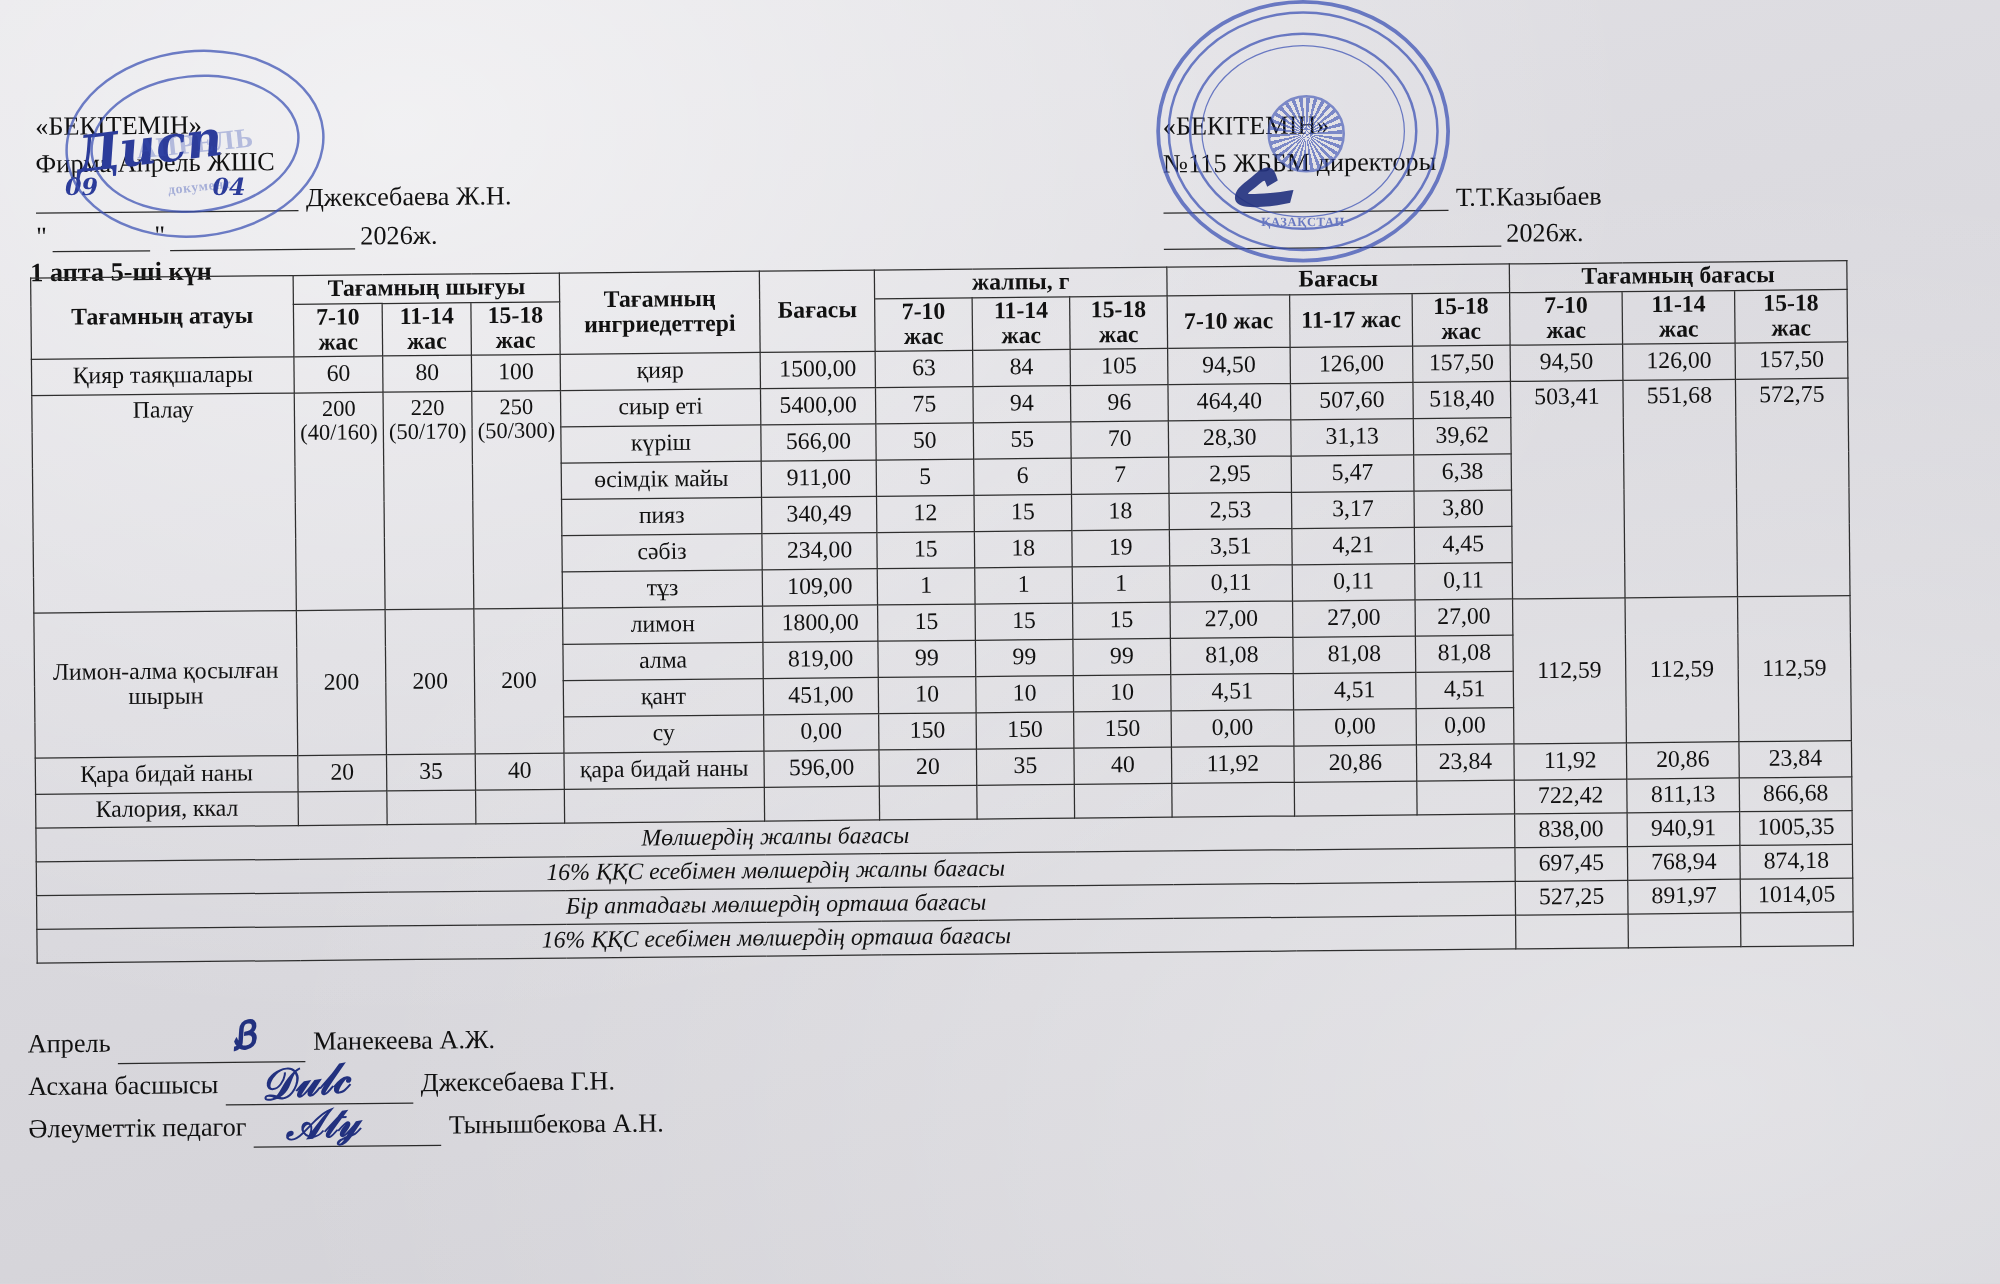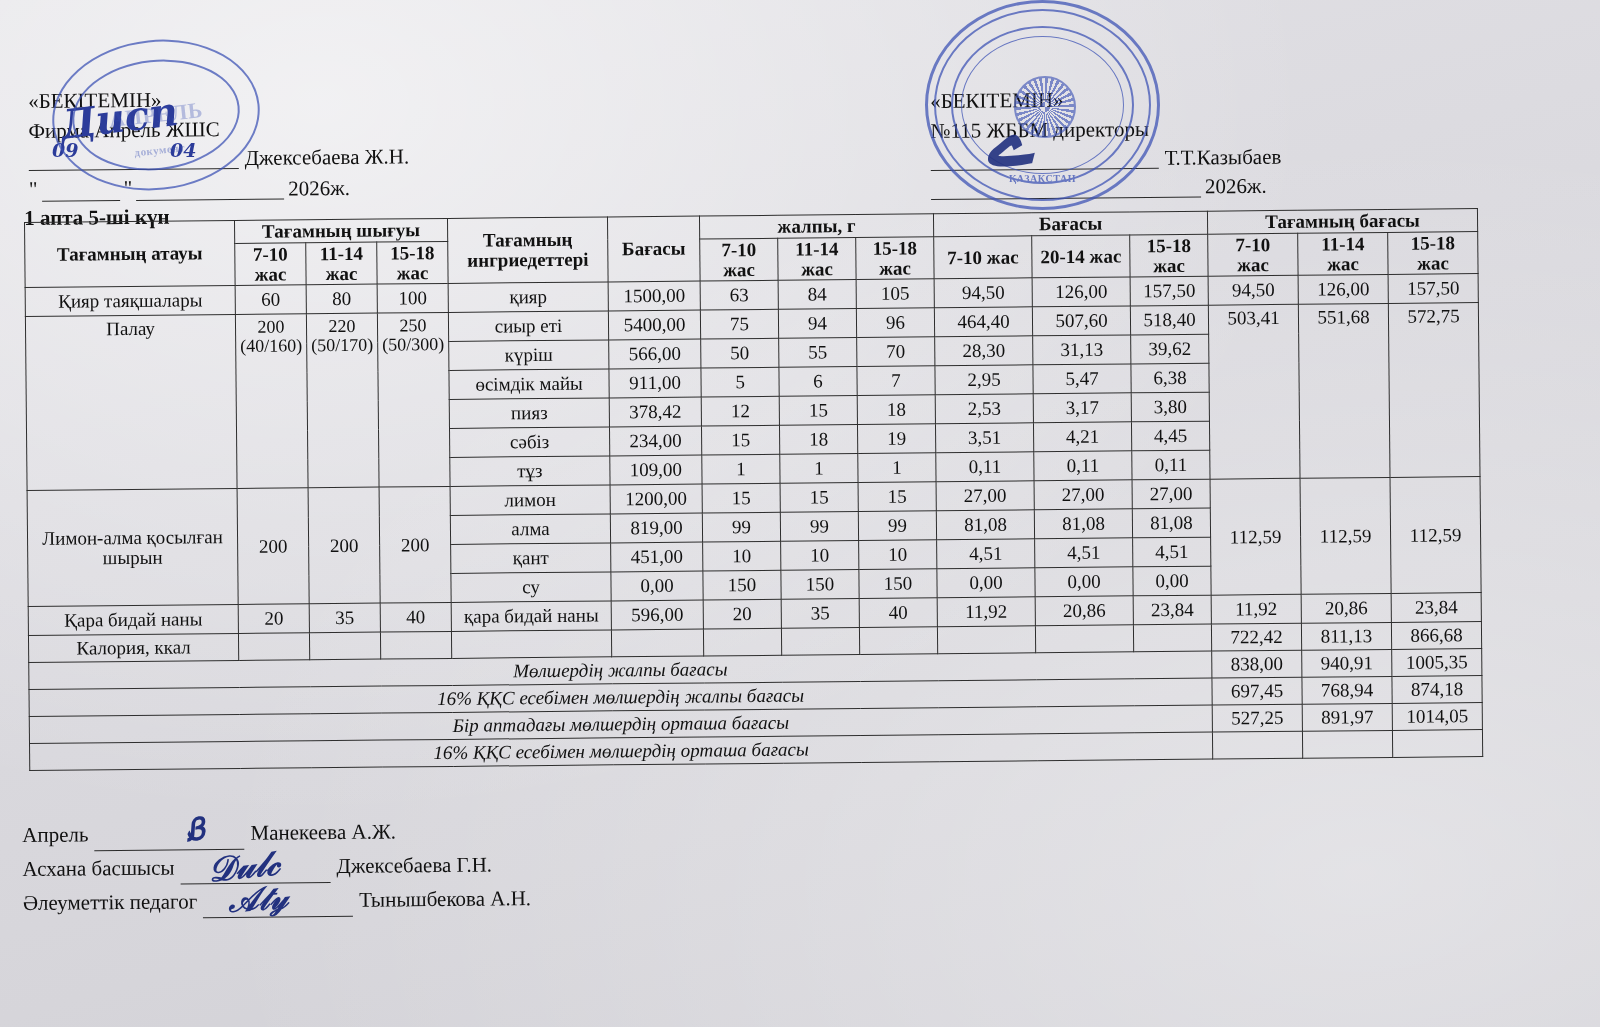--- a/index.html
+++ b/index.html
@@ -206,7 +206,7 @@
     <th class="small"><span>11-14</span><br><span>жас</span></th>
     <th class="small"><span>15-18</span><br><span>жас</span></th>
     <th class="small">7-10 жас</th>
-    <th class="small">20-14 жас</th>
+    <th class="small">11-17 жас</th>
     <th class="small"><span>15-18</span><br><span>жас</span></th>
     <th class="small"><span>7-10</span><br><span>жас</span></th>
     <th class="small"><span>11-14</span><br><span>жас</span></th>

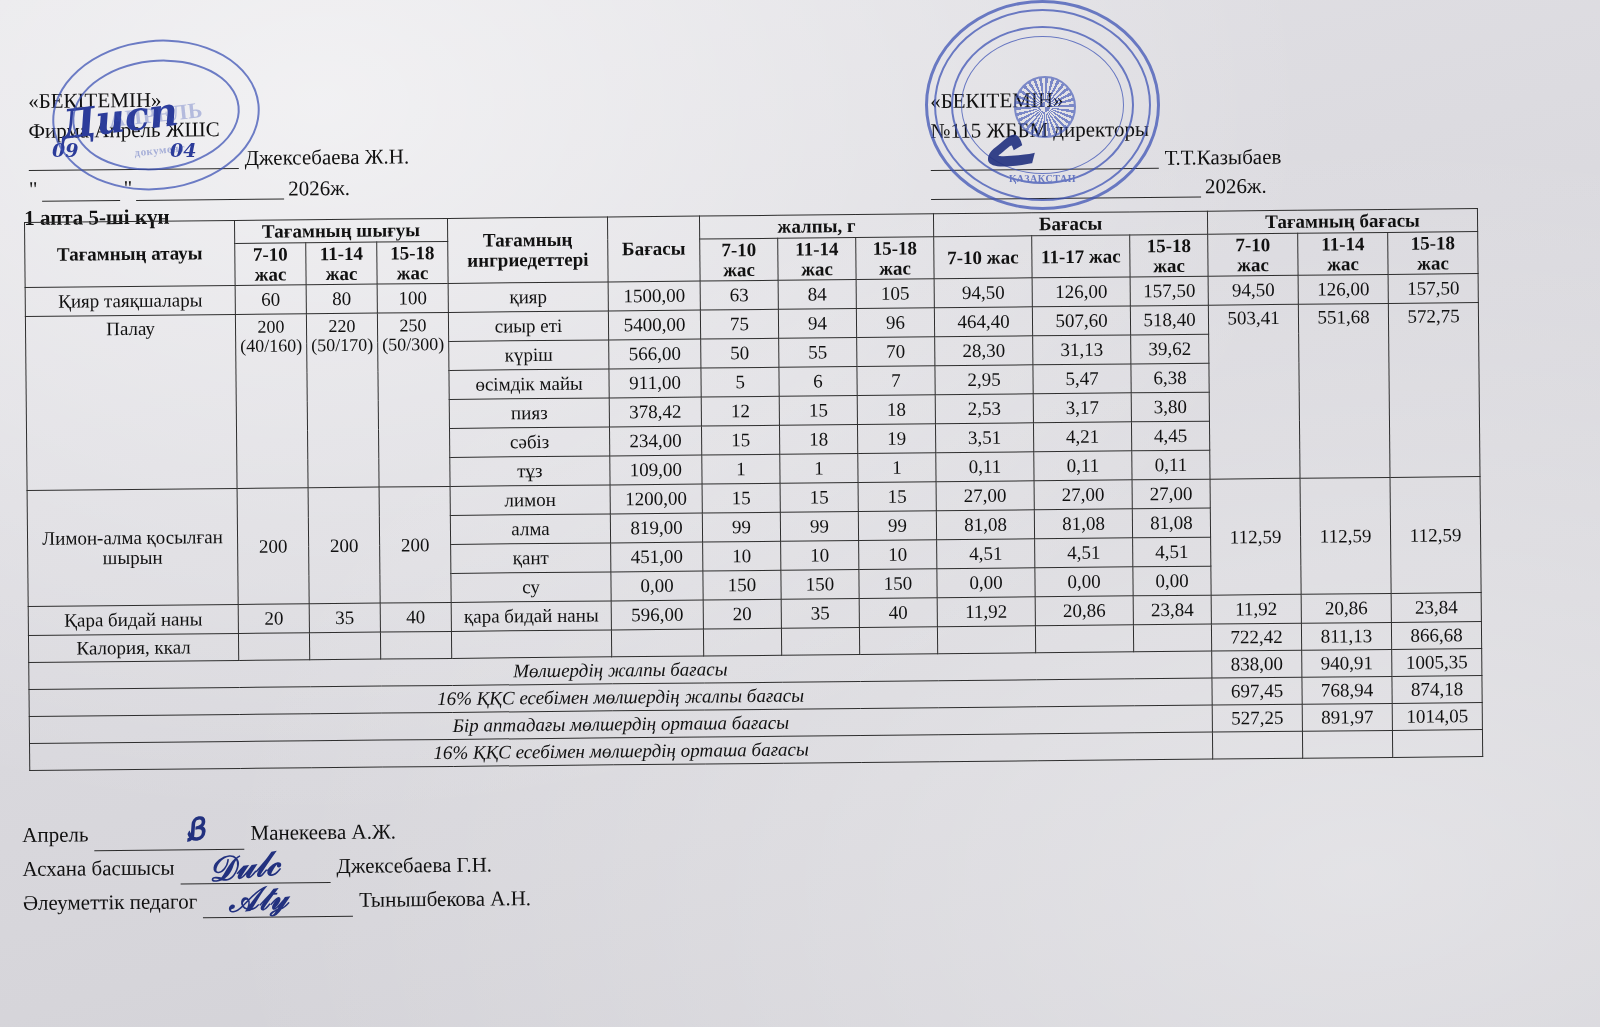--- a/index.html
+++ b/index.html
@@ -270,7 +270,7 @@
   </tr>
   <tr class="ing">
     <td class="lft">пияз</td>
-    <td>378,42</td>
+    <td>340,49</td>
     <td>12</td>
     <td>15</td>
     <td>18</td>

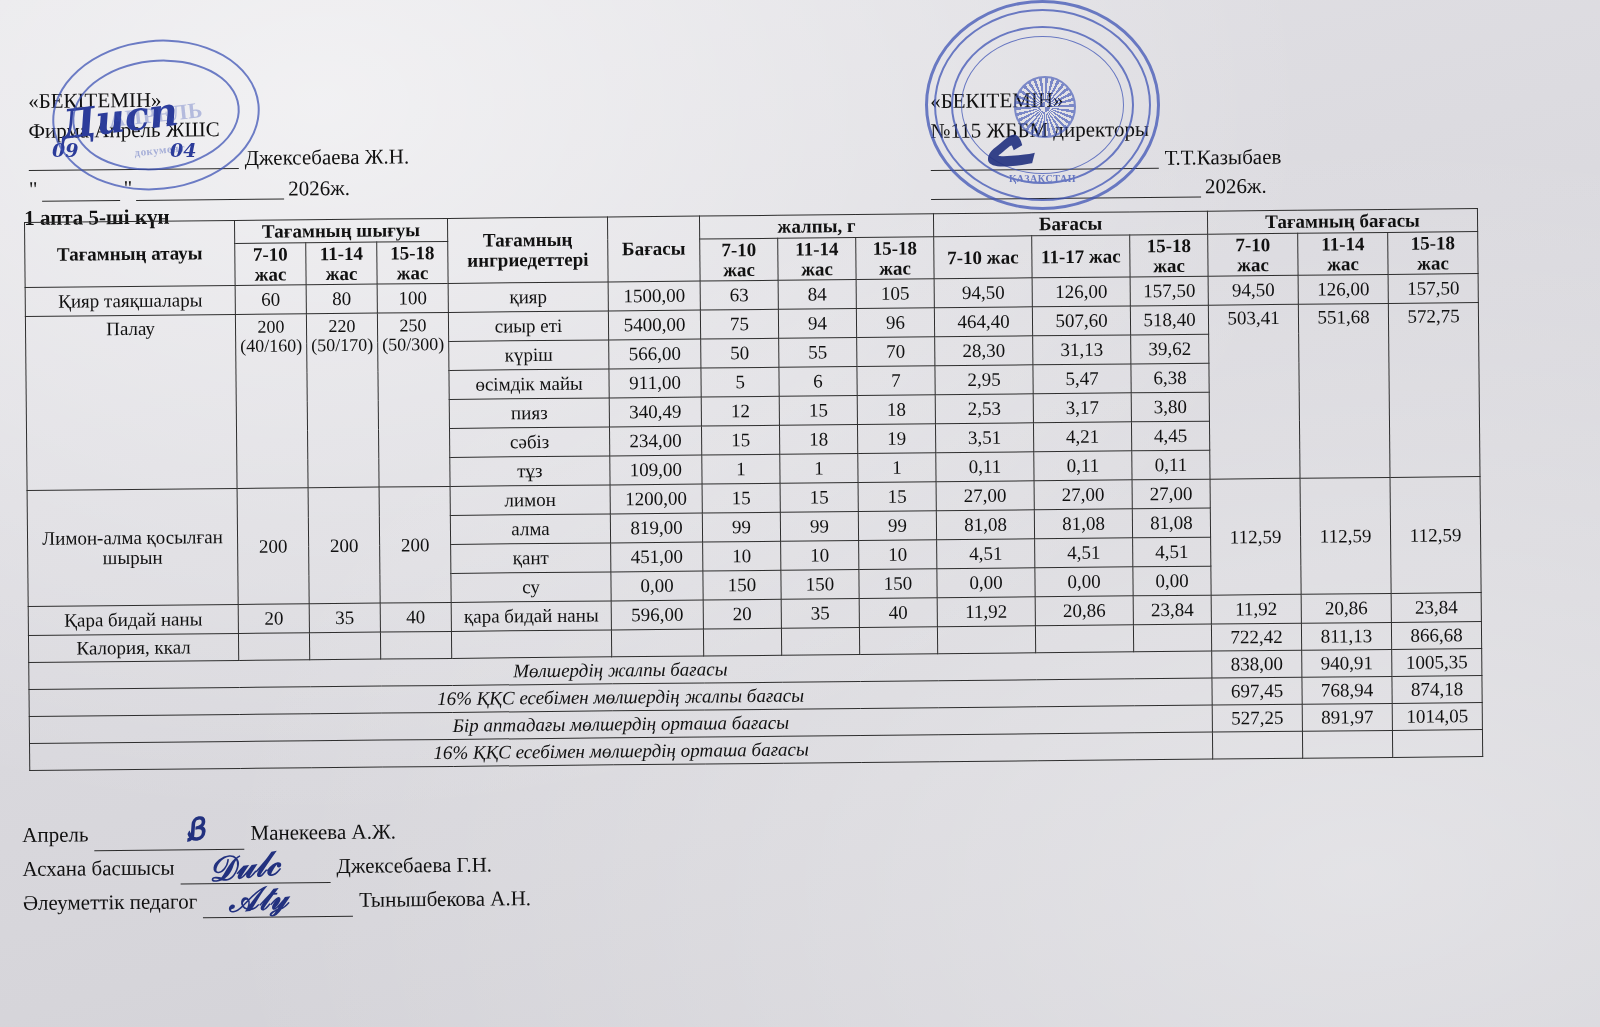--- a/index.html
+++ b/index.html
@@ -305,7 +305,7 @@
     <td rowspan="4" style="vertical-align:middle;">200</td>
     <td rowspan="4" style="vertical-align:middle;">200</td>
     <td class="lft">лимон</td>
-    <td>1200,00</td>
+    <td>1800,00</td>
     <td>15</td>
     <td>15</td>
     <td>15</td>

